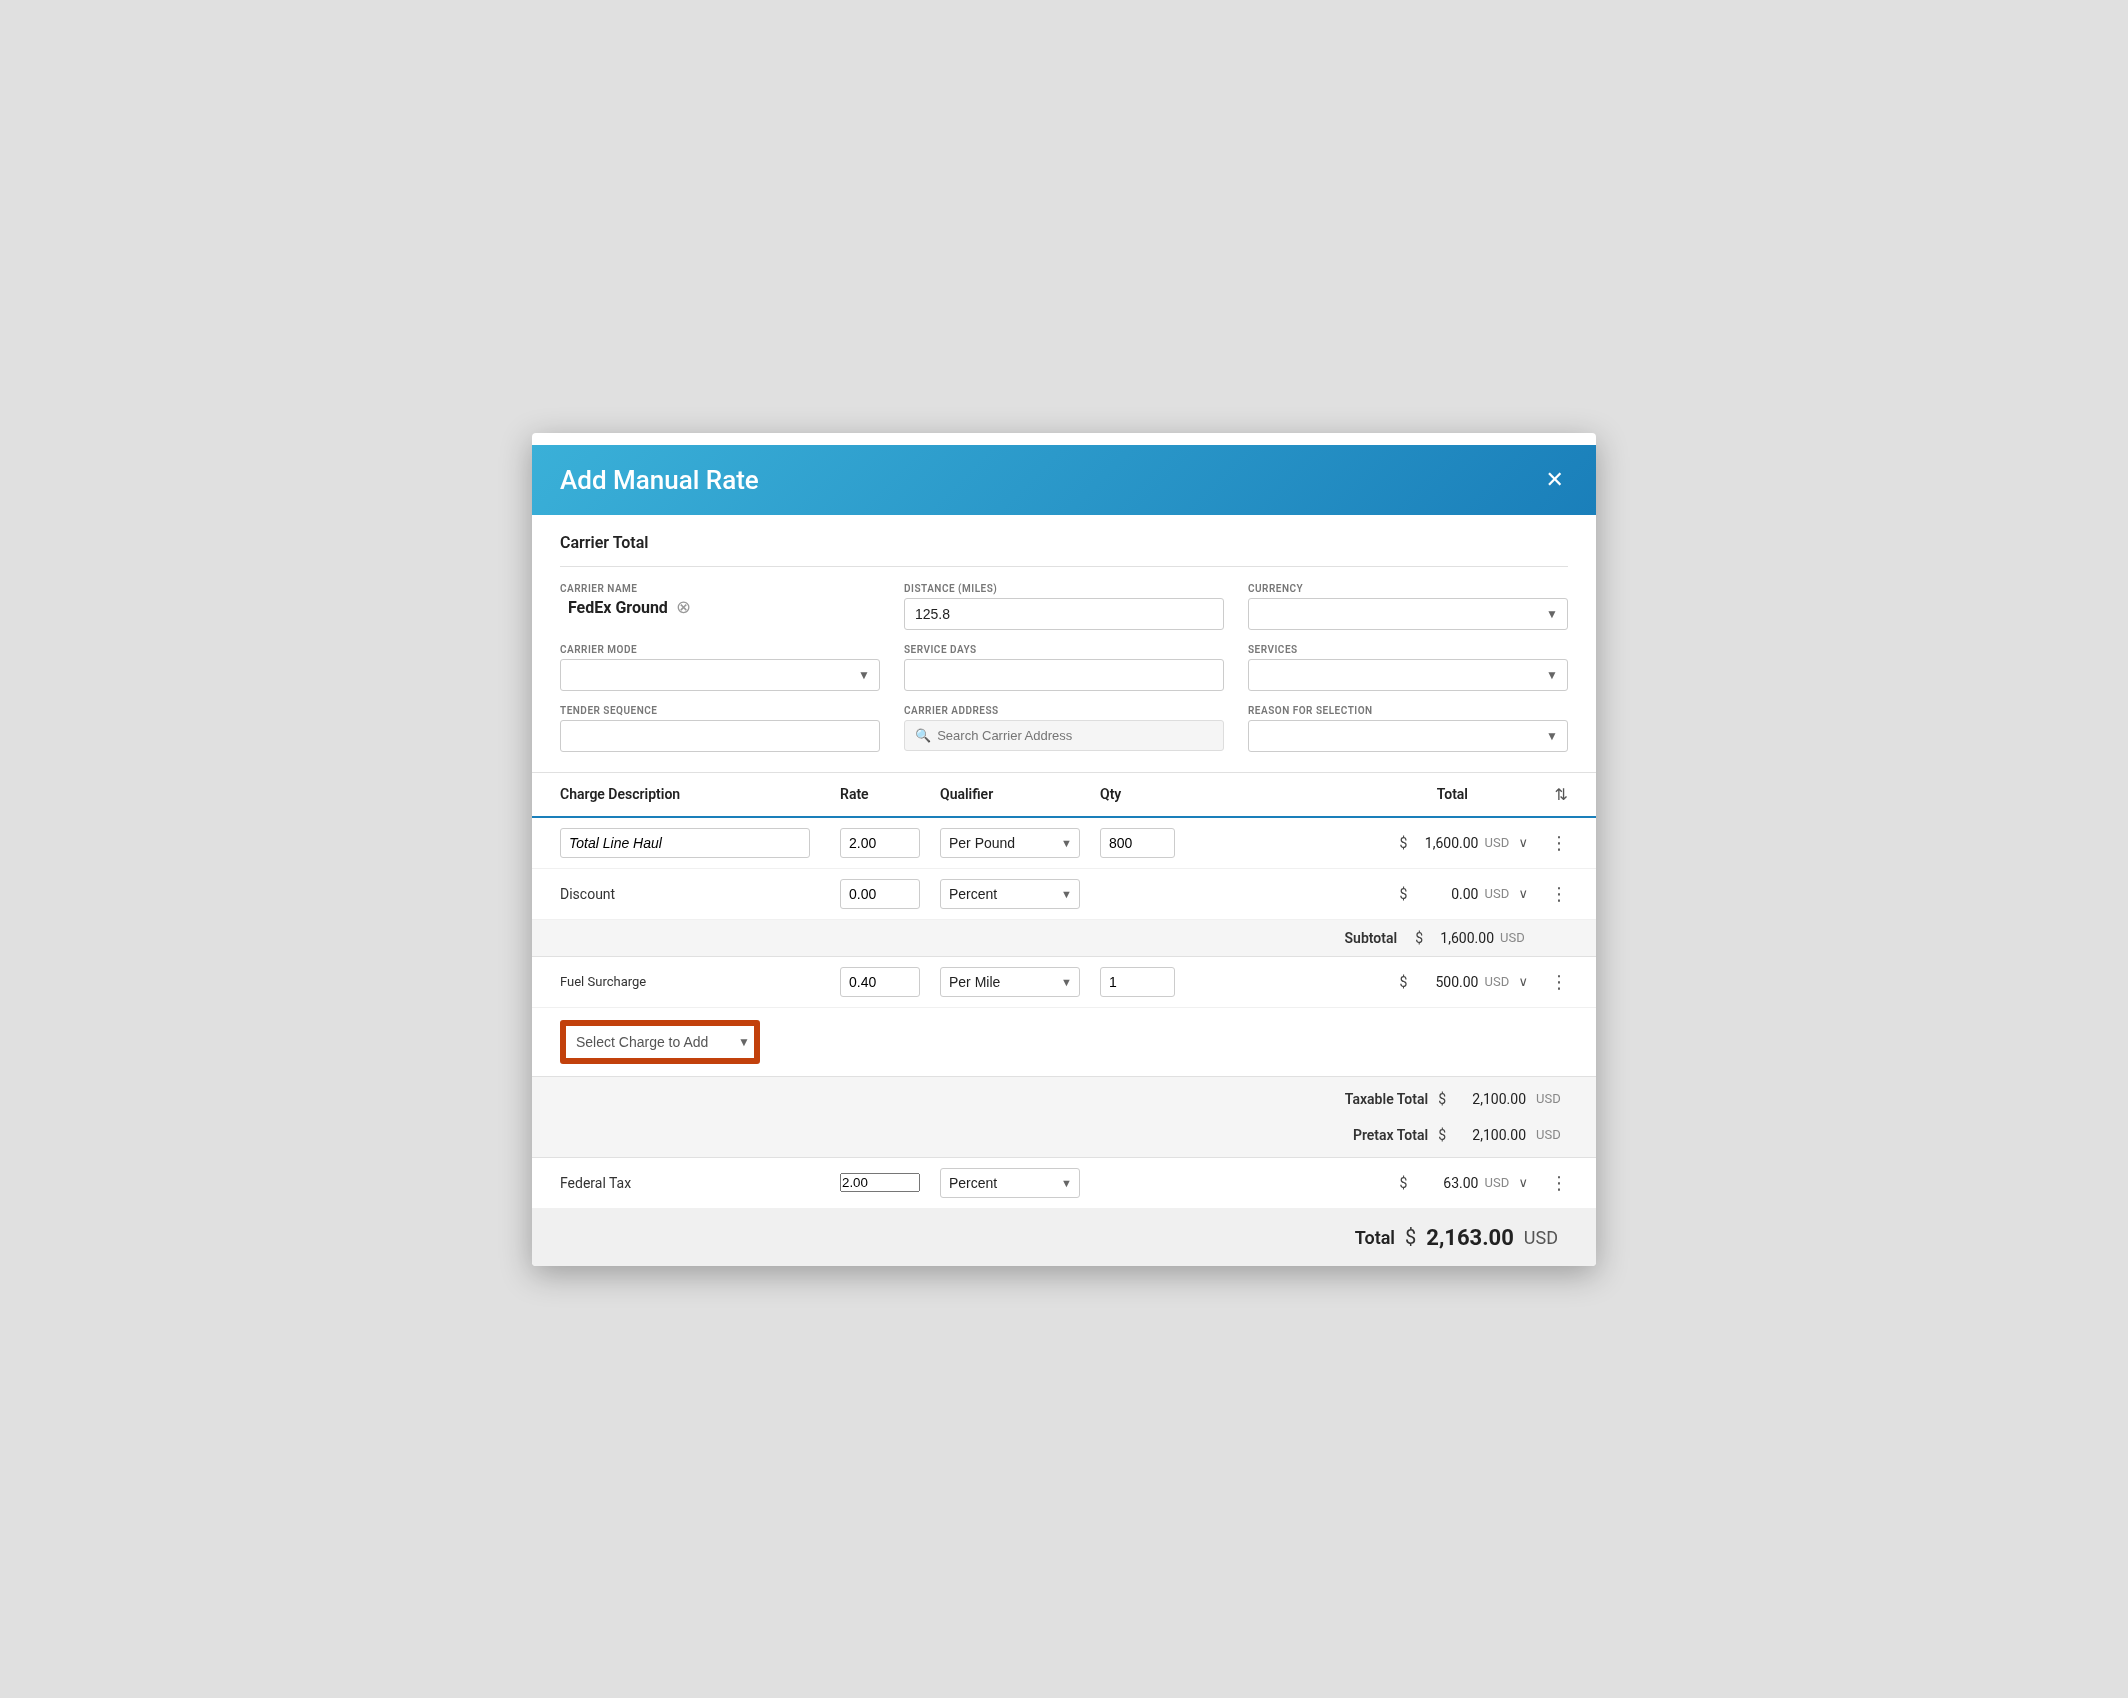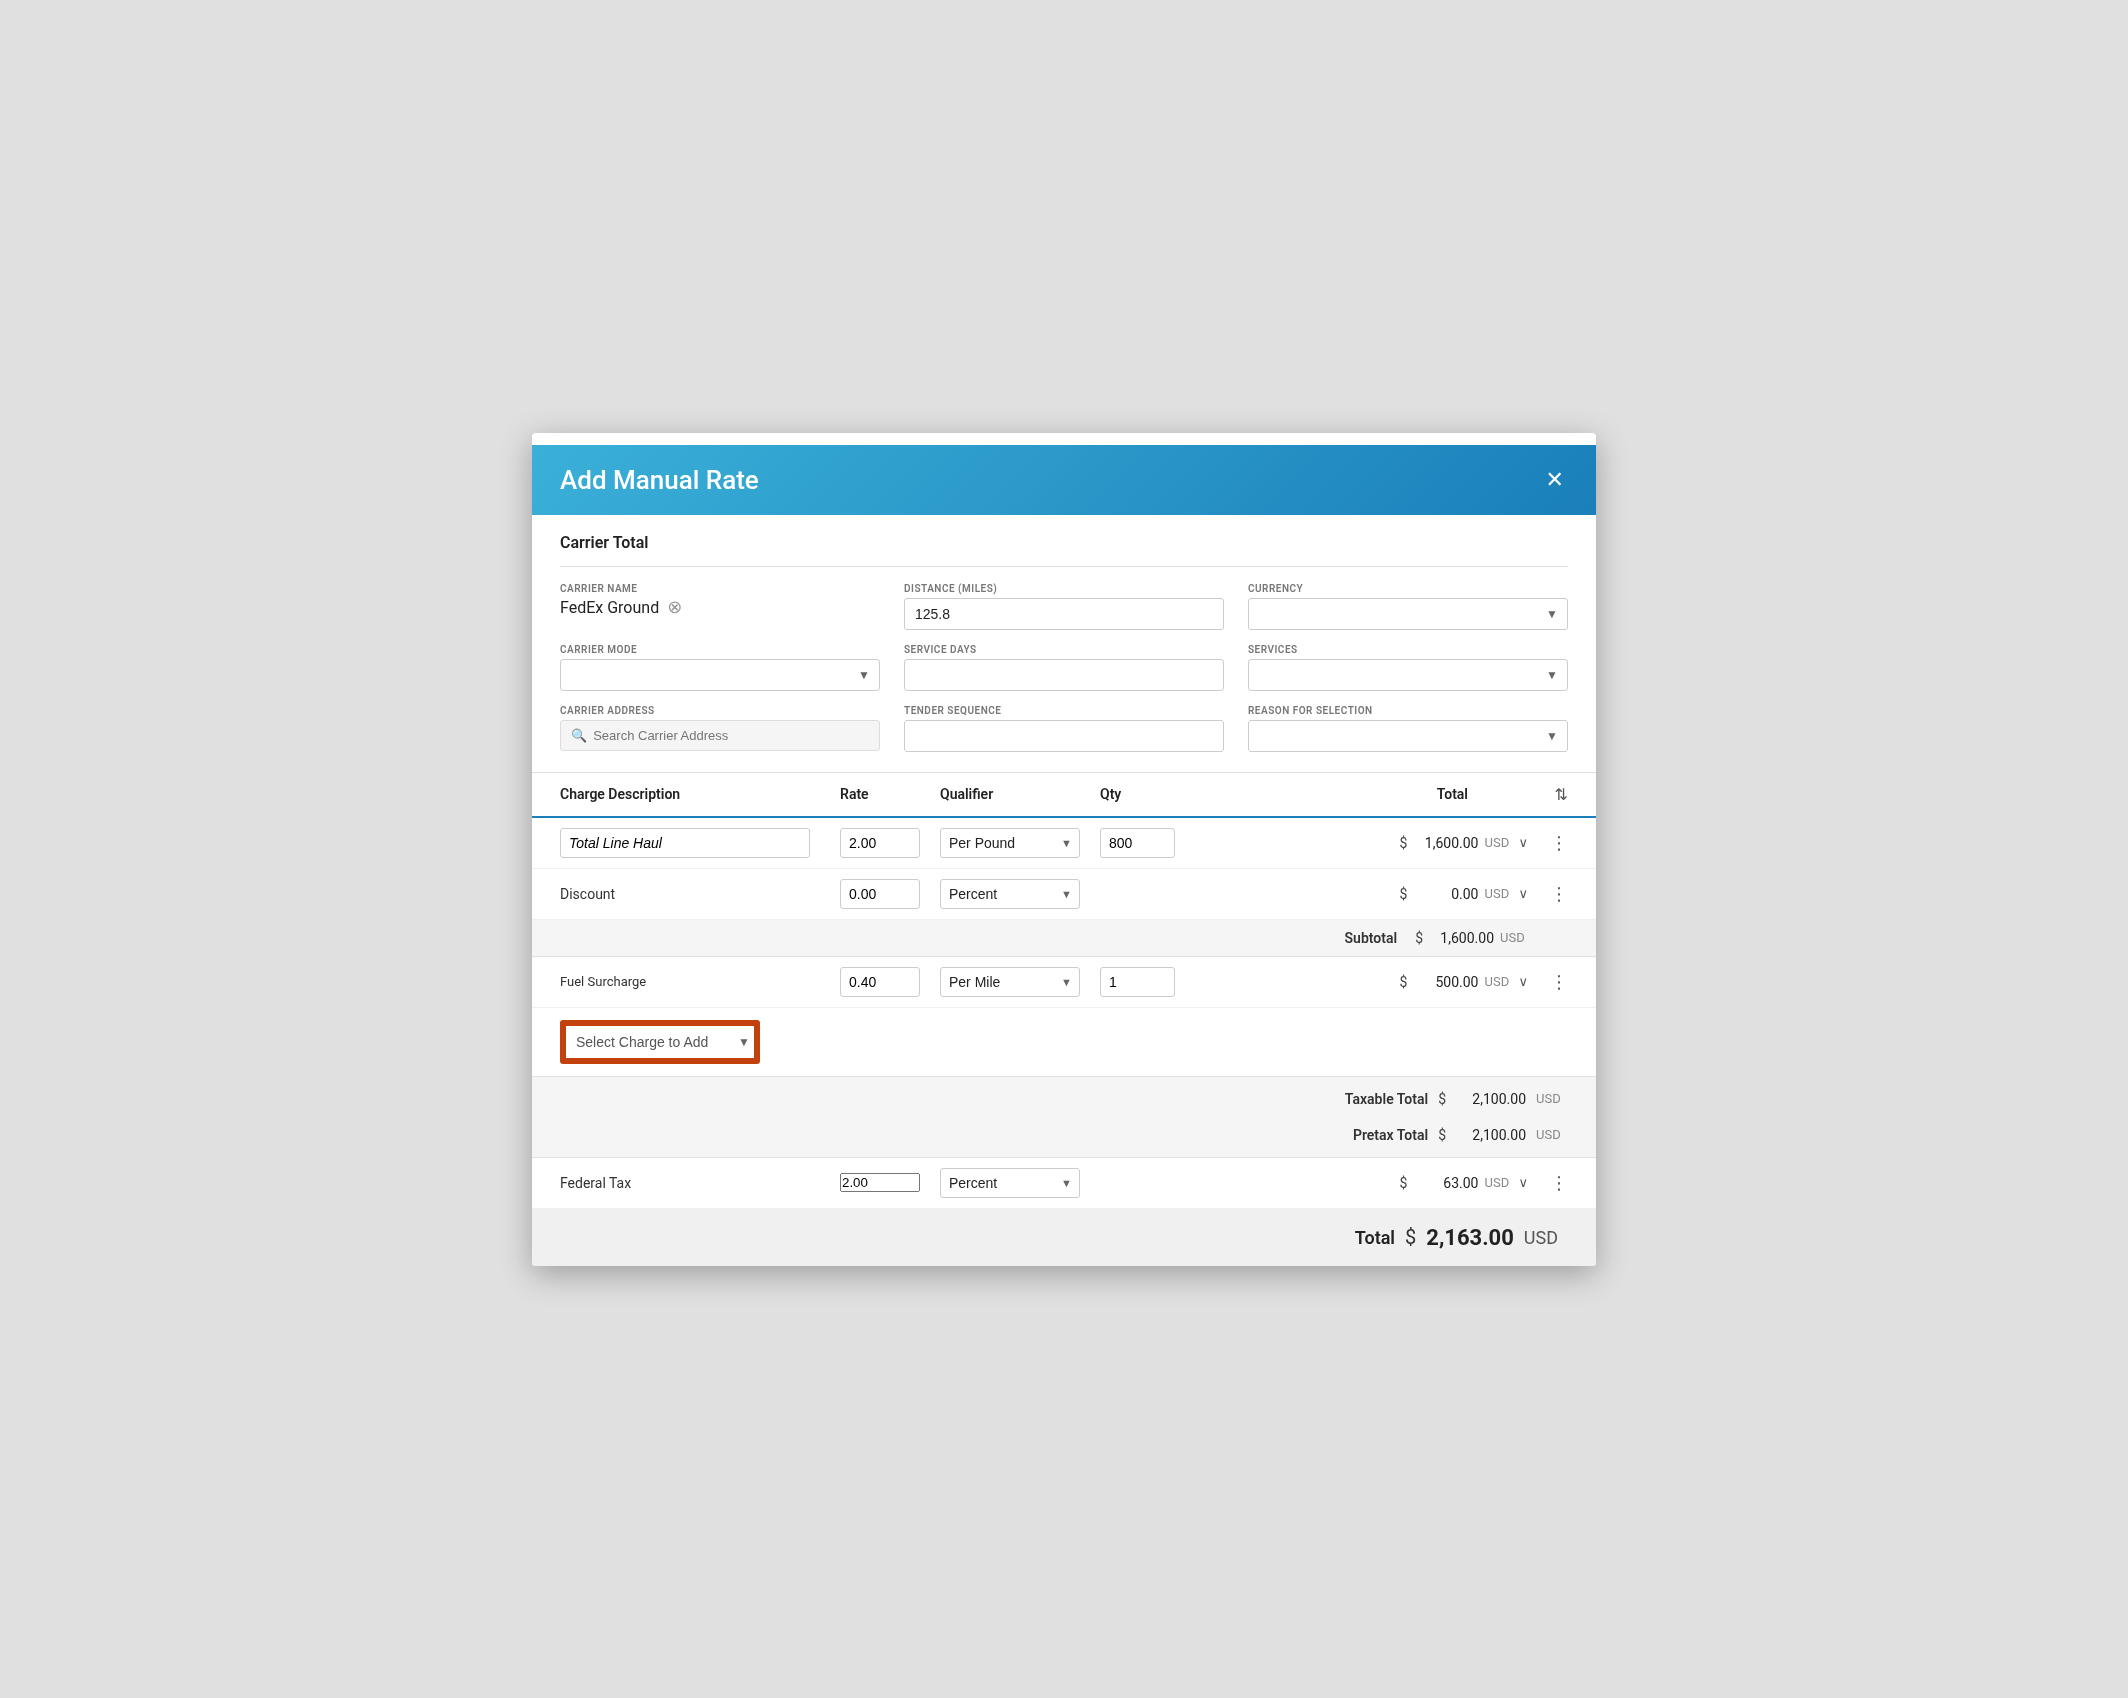--- a/index.html
+++ b/index.html
@@ -92,8 +92,9 @@
     }
     .carrier-name-text {
       font-size: 16px;
-      font-weight: 400;
-      color: #222;
+      font-weight: 700;
+      color: #222;
+      margin-left: 8px;
     }
     .carrier-clear-icon {
       color: #999;

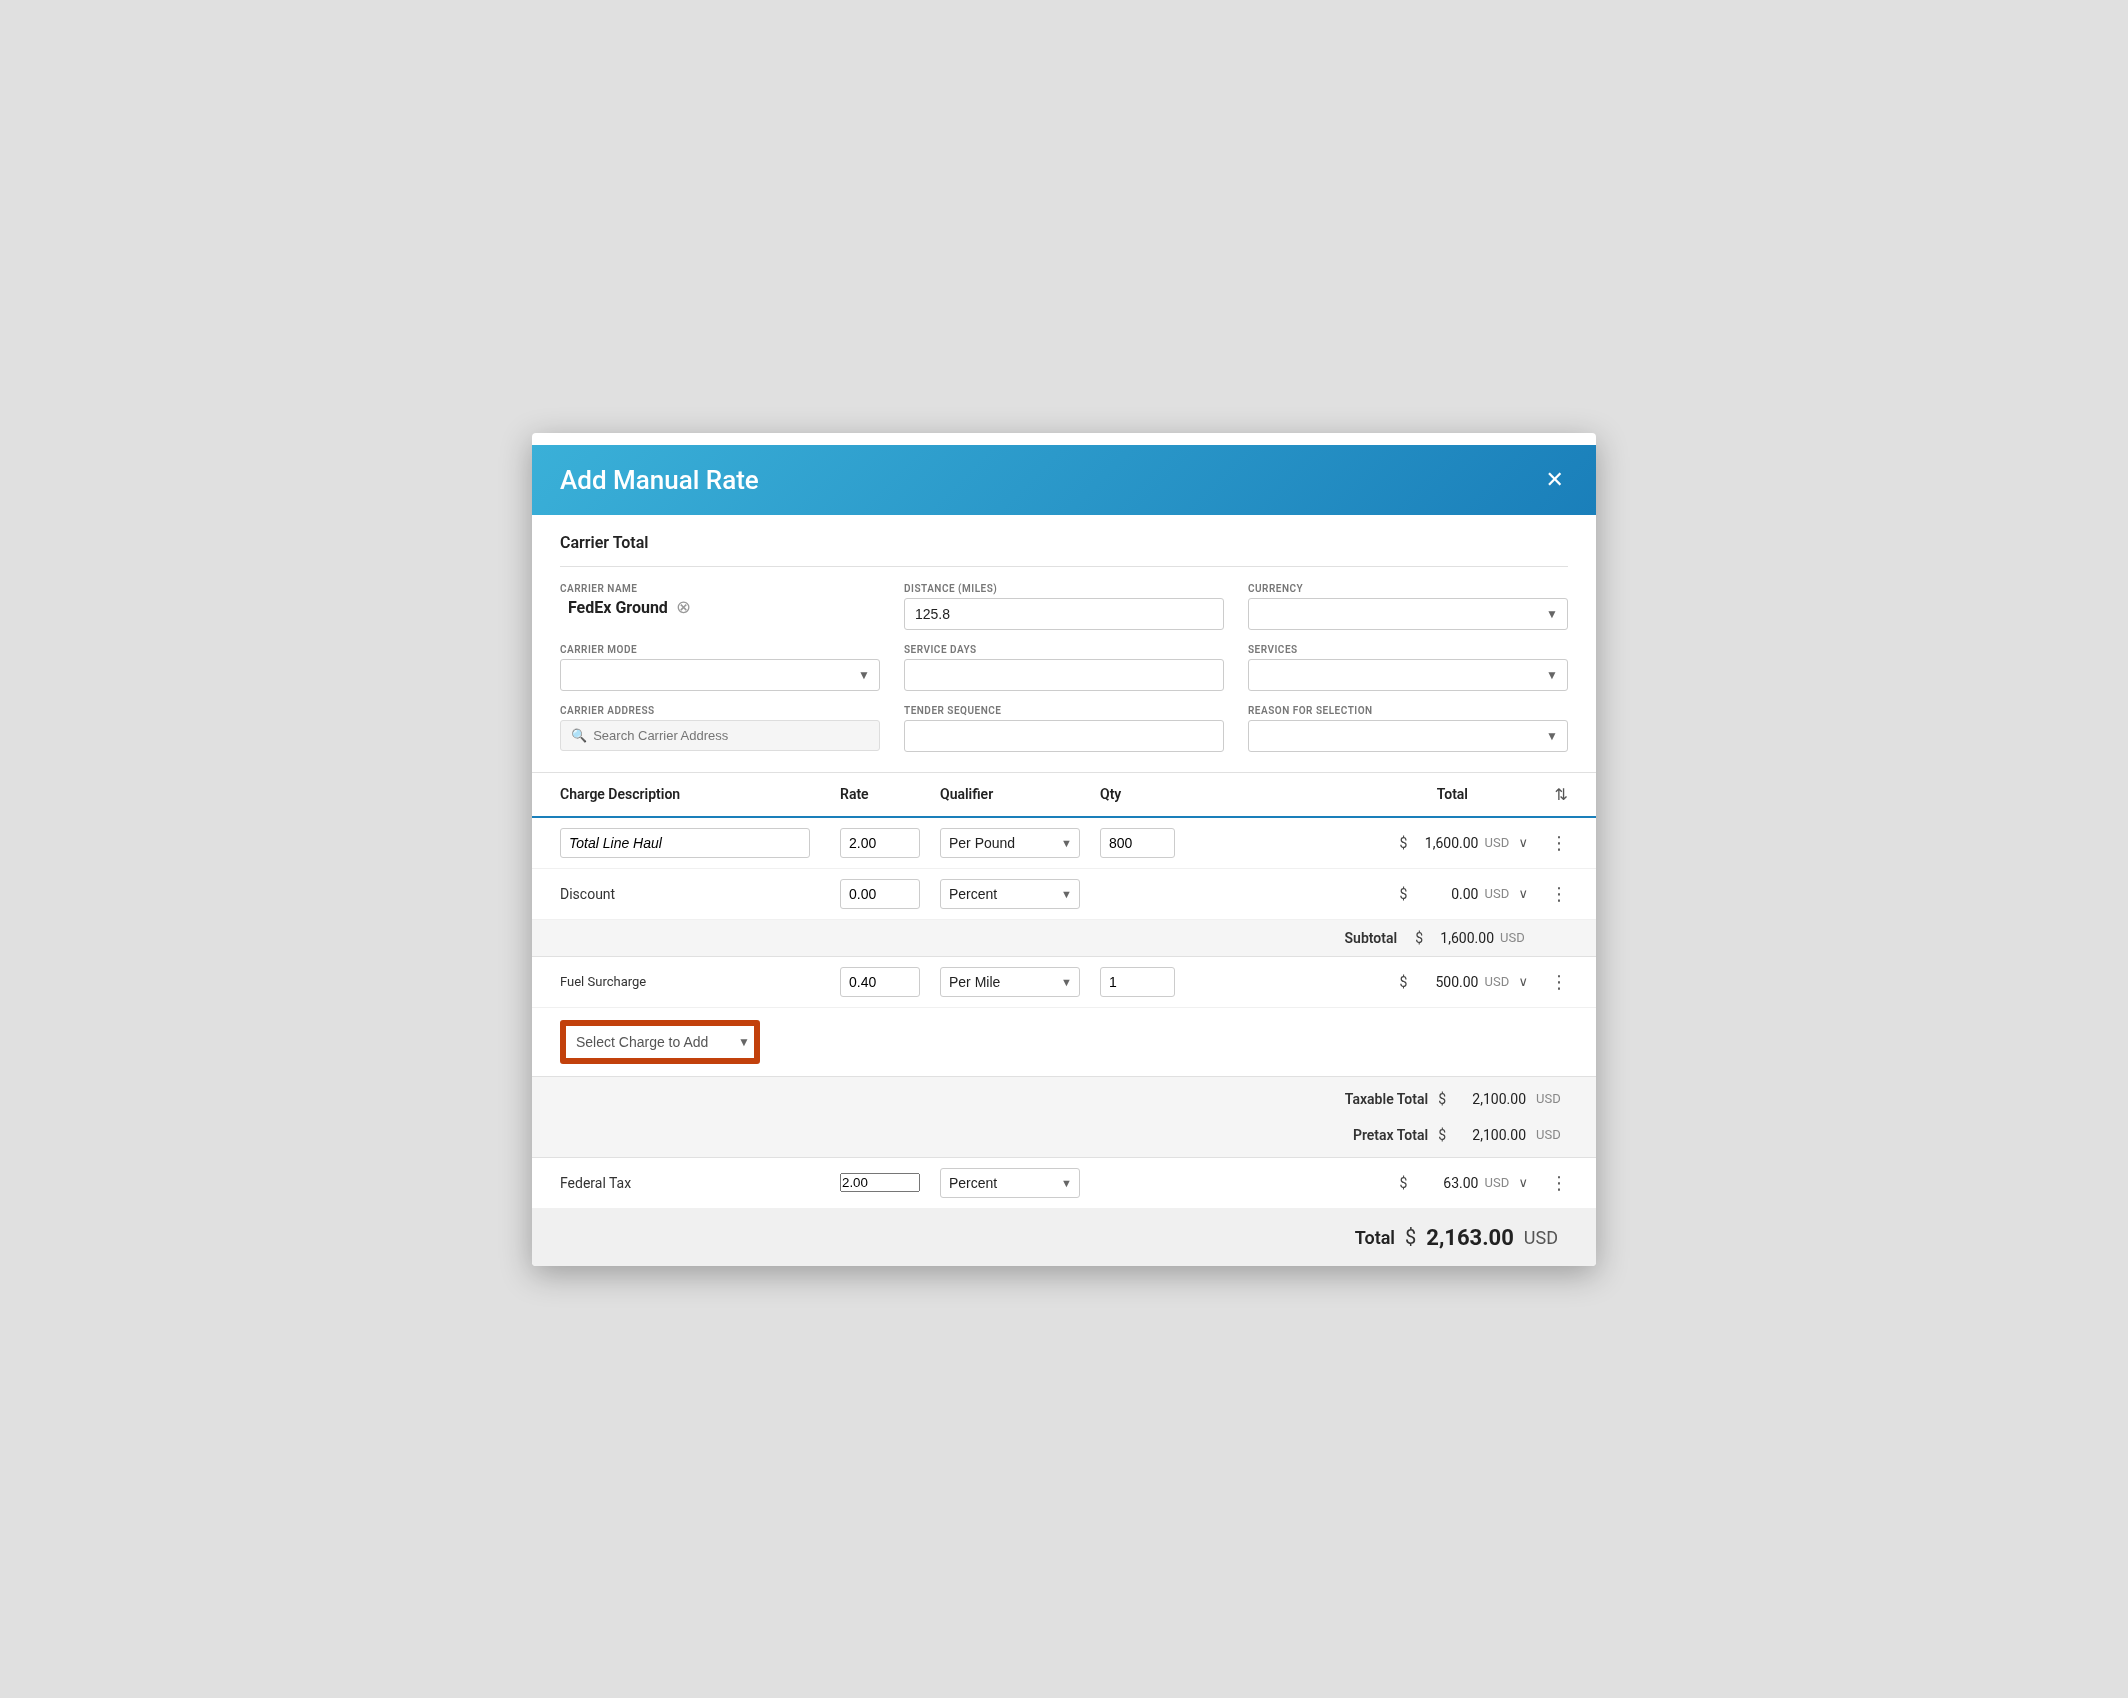--- a/index.html
+++ b/index.html
@@ -427,16 +427,16 @@
         </div>
 
         <div class="form-group">
+          <span class="form-label">TENDER SEQUENCE</span>
+          <input class="form-input" type="text" value="" style="">
+        </div>
+
+        <div class="form-group">
           <span class="form-label">CARRIER ADDRESS</span>
           <div class="search-address-wrapper">
             <span class="search-icon-sm">🔍</span>
             <input type="text" placeholder="Search Carrier Address" style="">
           </div>
-        </div>
-
-        <div class="form-group">
-          <span class="form-label">TENDER SEQUENCE</span>
-          <input class="form-input" type="text" value="" style="">
         </div>
 
         <div class="form-group">

